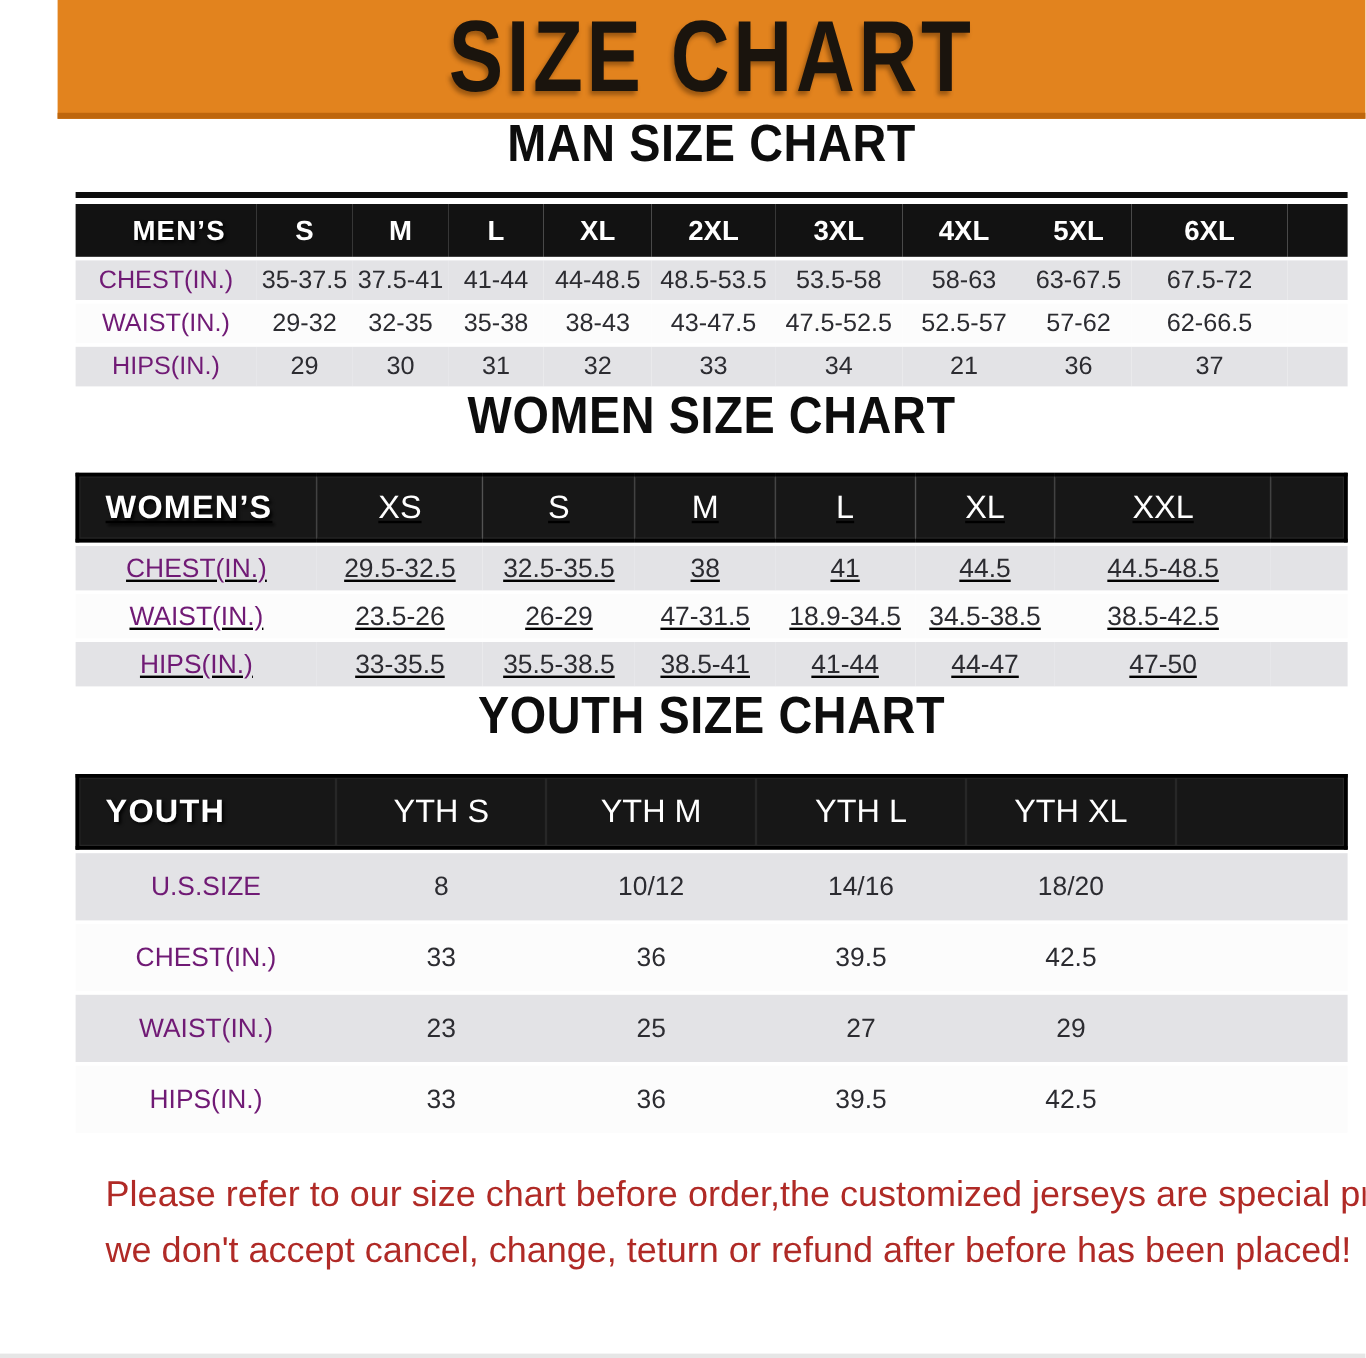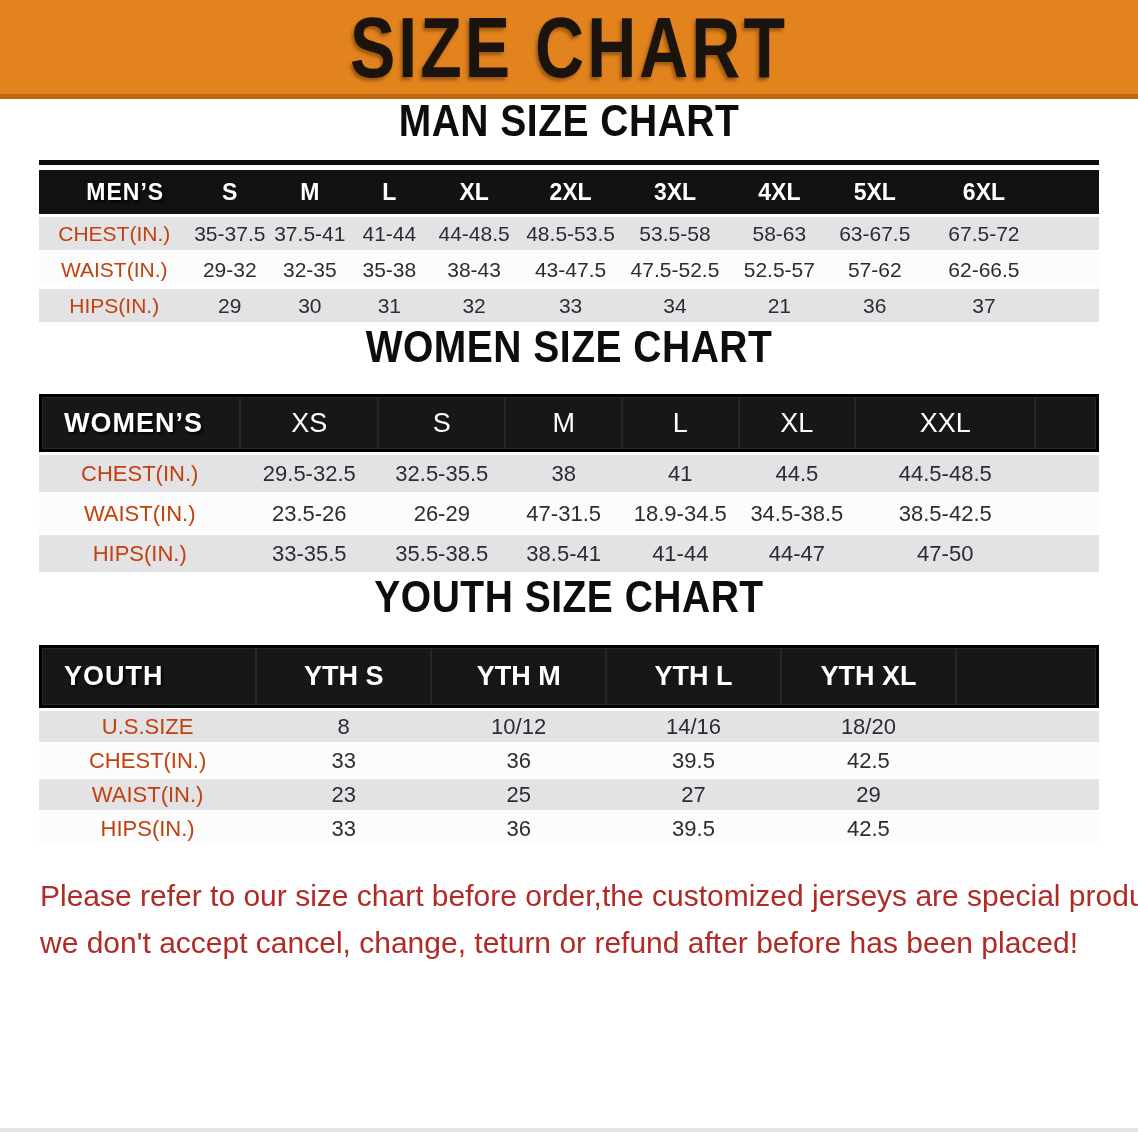--- a/index.html
+++ b/index.html
@@ -10,7 +10,7 @@
     font-family: "Liberation Sans", sans-serif;
     overflow: hidden;
   }
-  .page { position: relative; width: 1138px; height: 1132px; }
+  .page { position: relative; width: 1138px; height: 1132px; padding-left: 48px; }
 
   
   .banner {

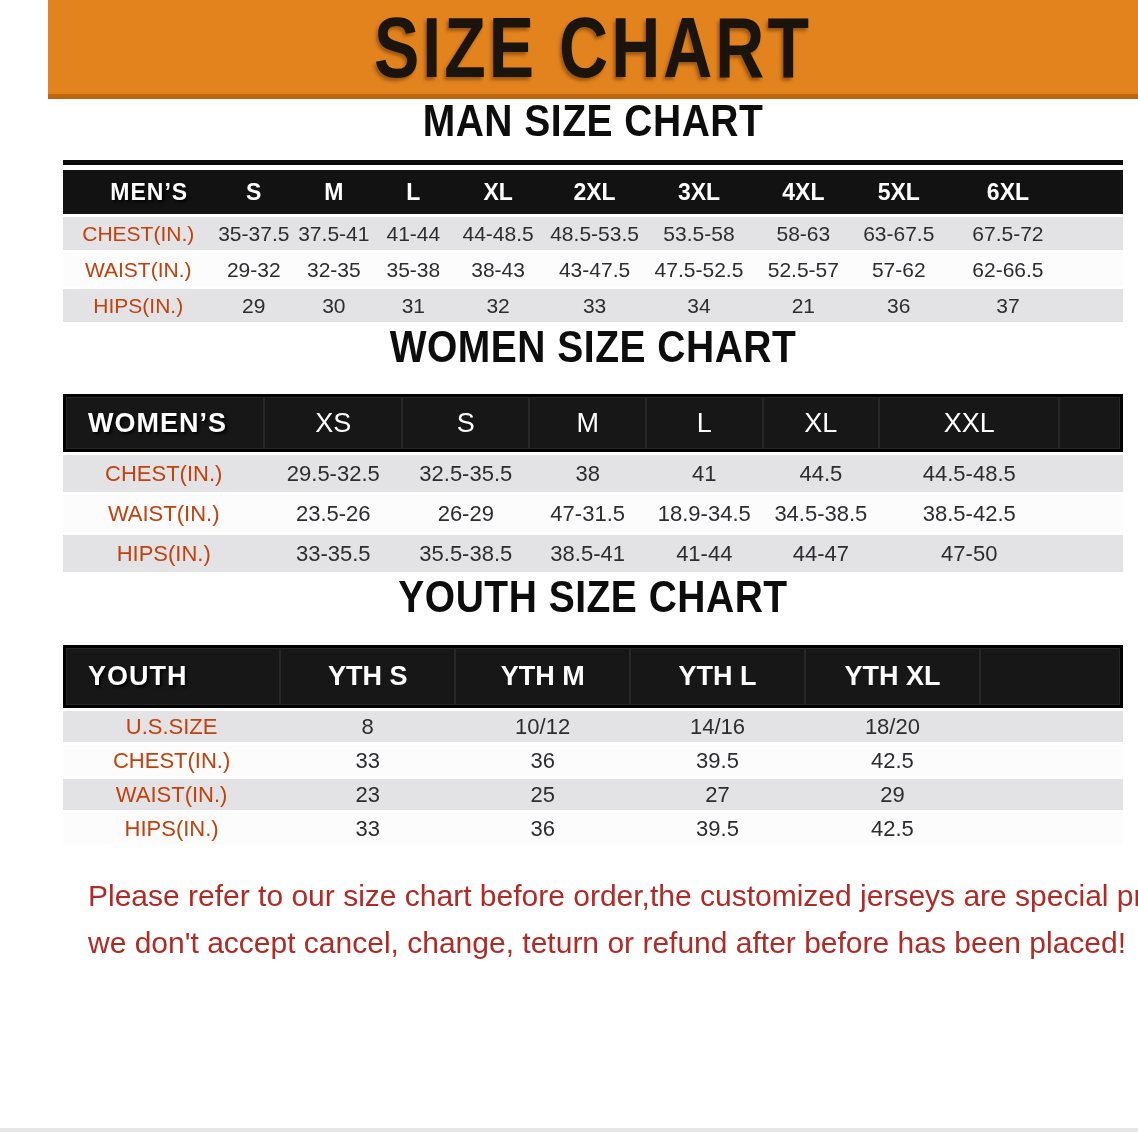--- a/index.html
+++ b/index.html
@@ -80,7 +80,7 @@
     font-size: 22px; color: #2c2c31;
     white-space: nowrap; overflow: hidden;
   }
-  td.rlabel { color: #c2410c; }
+  td.rlabel { color: #701a75; }
   .men td   { height: 33px; font-size: 21px; }
   .women td { height: 37px; }
   .youth td { height: 31px; }

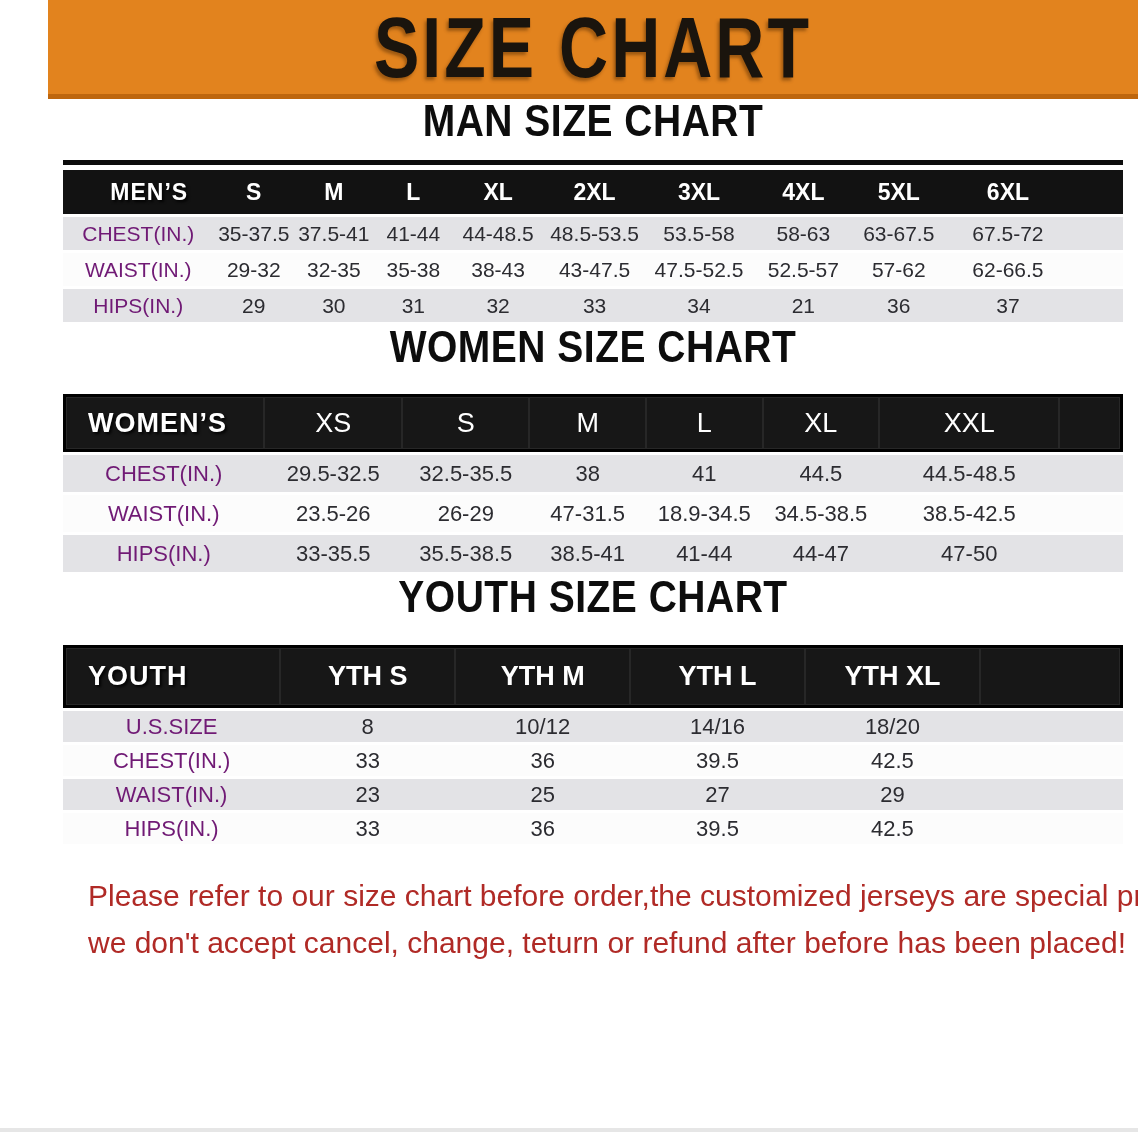--- a/index.html
+++ b/index.html
@@ -44,7 +44,7 @@
   
   .tbl-wrap { width: 1060px; margin: 0 auto; }
   .men-wrap   { margin-top: 17px; border-top: 5px solid #0c0c0c; padding-top: 2px; }
-  .women-wrap { margin-top: 22px; }
+  .women-wrap { margin-top: 22px; text-decoration: underline; }
   .youth-wrap { margin-top: 23px; }
 
   table.size-table {

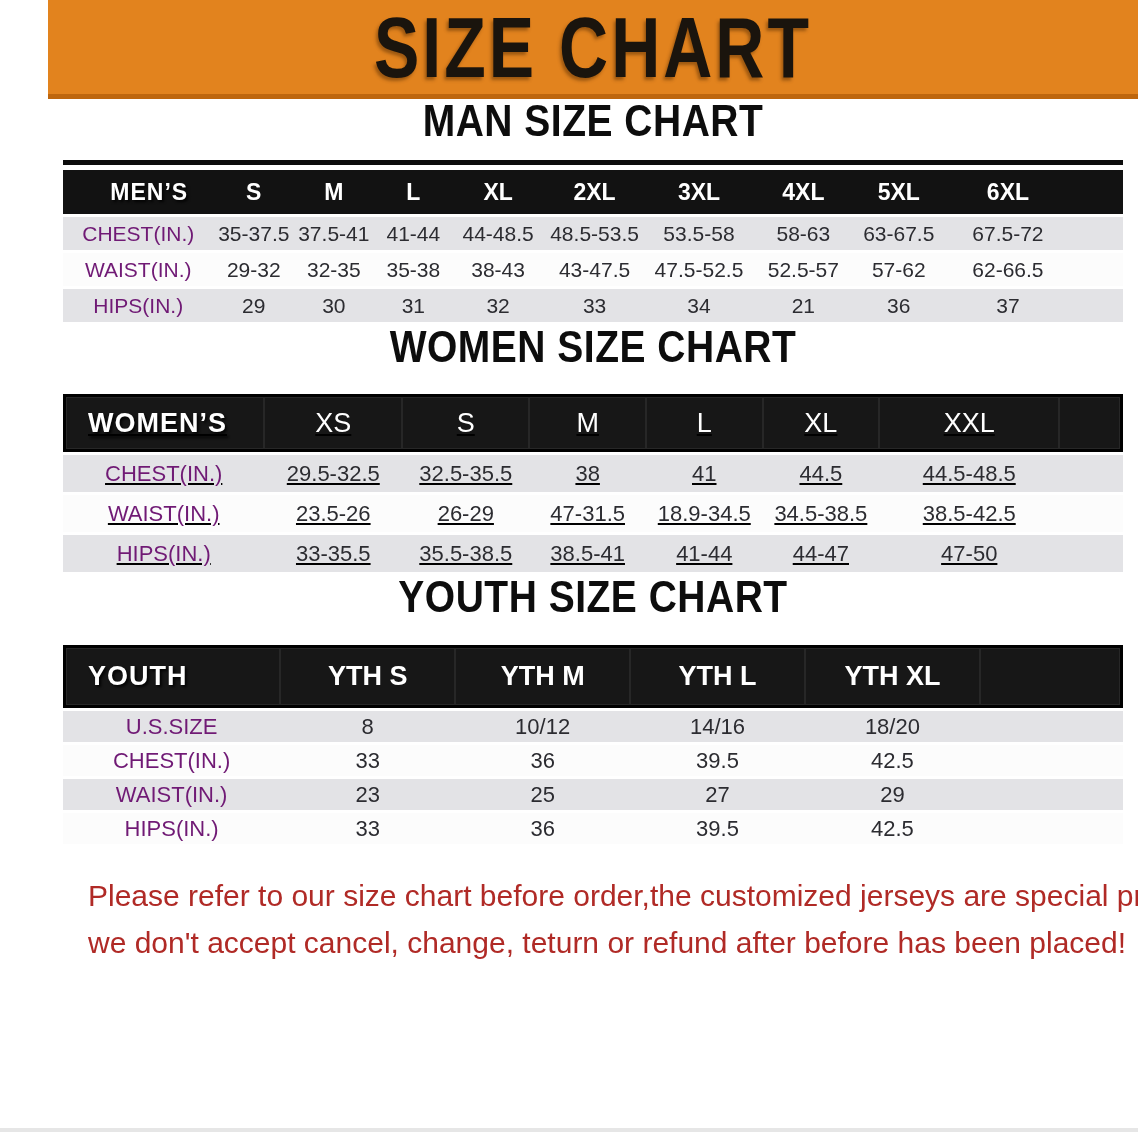--- a/index.html
+++ b/index.html
@@ -72,7 +72,7 @@
   .framed th:first-child { border-left: 3px solid #000; }
   .framed th:last-child  { border-right: 3px solid #000; }
   .women th { height: 58px; font-size: 27px; font-weight: normal; }
-  .youth th { height: 63px; font-size: 27px; font-weight: bold; }
+  .youth th { height: 63px; font-size: 27px; font-weight: normal; }
   .women th.corner, .youth th.corner { font-weight: bold; }
 
   td {

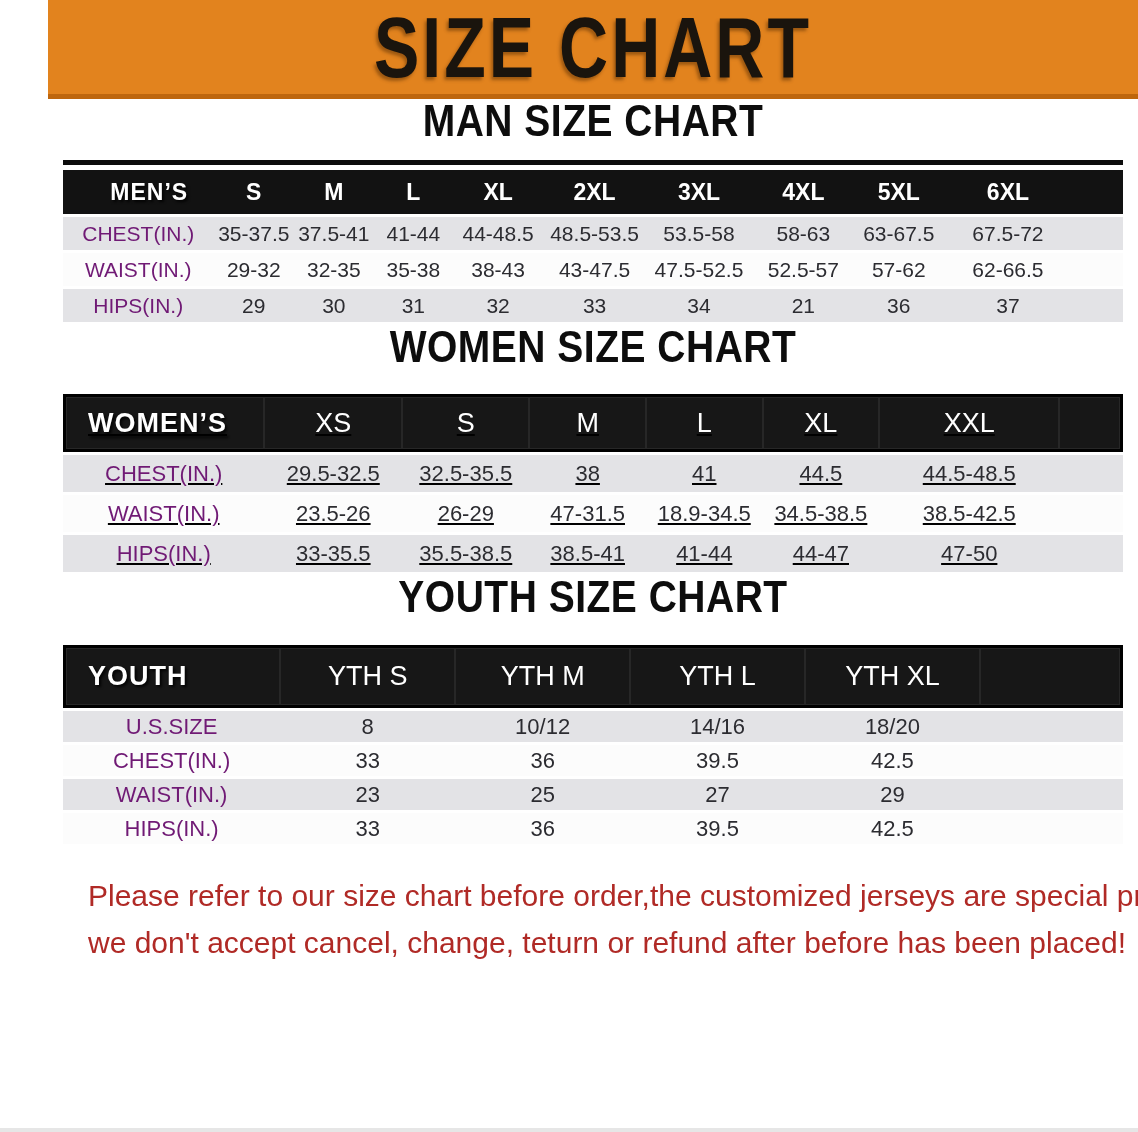--- a/index.html
+++ b/index.html
@@ -83,7 +83,7 @@
   td.rlabel { color: #701a75; }
   .men td   { height: 33px; font-size: 21px; }
   .women td { height: 37px; }
-  .youth td { height: 31px; }
+  .youth td { height: 56px; }
   tbody tr:nth-child(odd) td  { background: #E3E3E6; }
   tbody tr:nth-child(even) td { background: #FCFCFC; }
 

